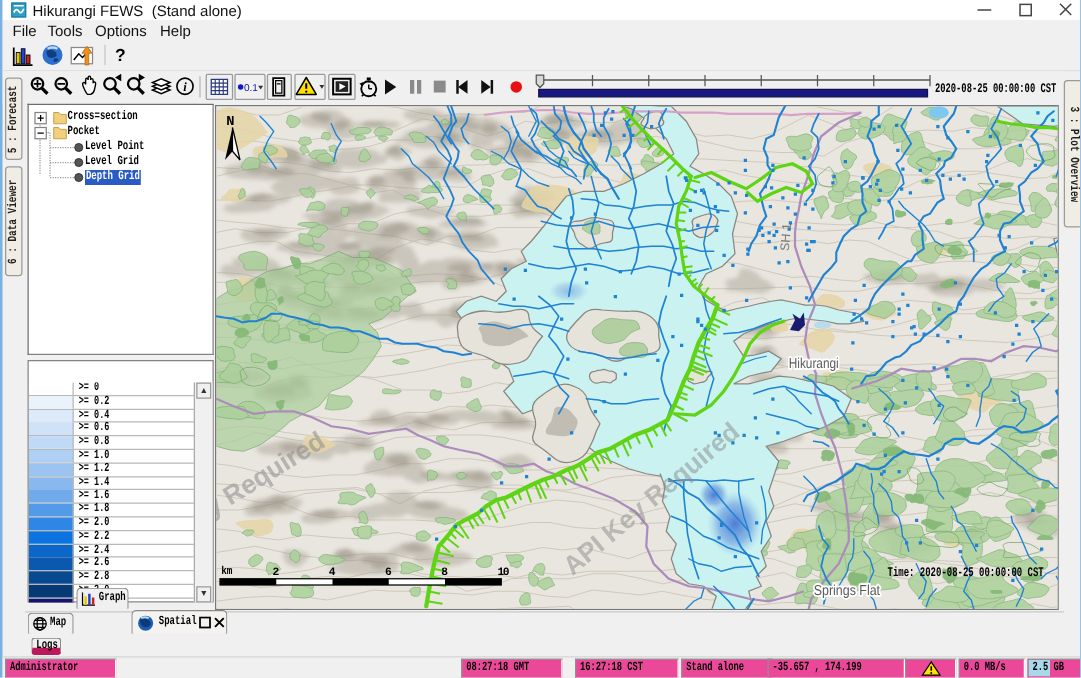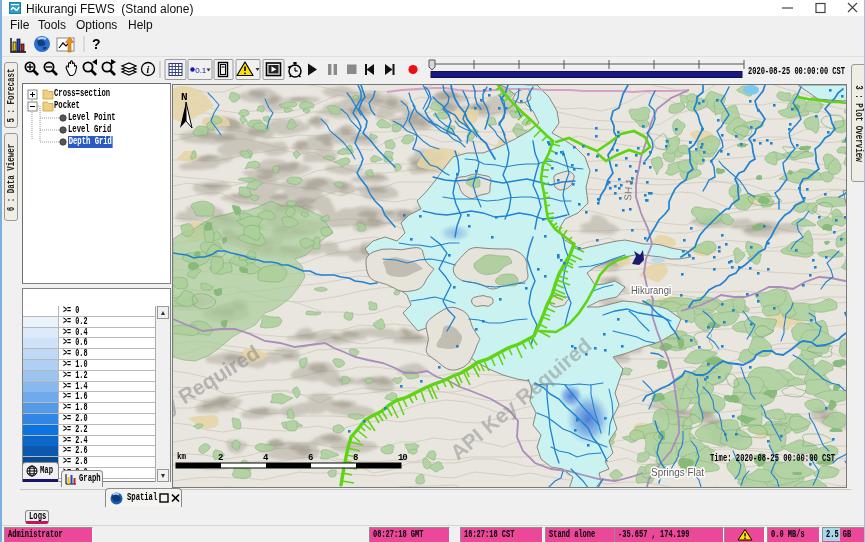--- a/index.html
+++ b/index.html
@@ -305,7 +305,7 @@
 </div>
 
 <div style="position:absolute;left:18px;top:489px;width:831px;height:1px;background:#c8c8c8"></div>
-<div class="btab" style="left:20px;top:462px;width:37px;height:17px">
+<div class="btab" style="left:20px;top:490px;width:37px;height:17px">
  <svg width="12" height="12" style="position:absolute;left:3px;top:2px">
         <circle cx="6" cy="6" r="5" fill="none" stroke="#000"></circle>
         <ellipse cx="6" cy="6" rx="2.3" ry="5" fill="none" stroke="#000"></ellipse>

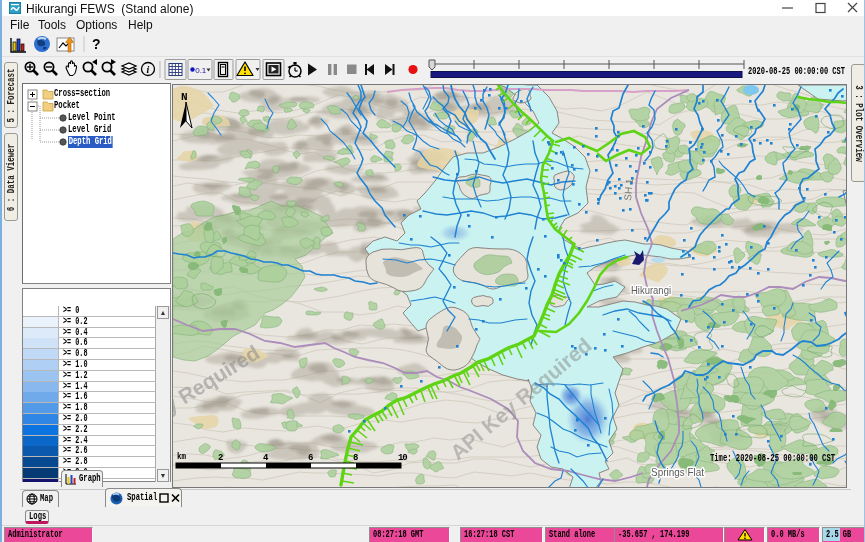--- a/index.html
+++ b/index.html
@@ -336,7 +336,7 @@
         <path d="M13,1.5 L20,8.5 M20,1.5 L13,8.5" stroke="#000" stroke-width="1.6"></path>
       </svg>
     </div>
-<div class="btab" style="left:23px;top:510px;width:24px;height:14px;border-bottom:3px solid #be185d;border-radius:3px">
+<div class="btab" style="left:23px;top:510px;width:24px;height:14px;border-bottom:6px solid #be185d;border-radius:3px">
       <span style="position:absolute;left:3px;top:0px;transform:scaleX(0.72);transform-origin:0 0;display:inline-block">Logs</span>
     </div>
 

